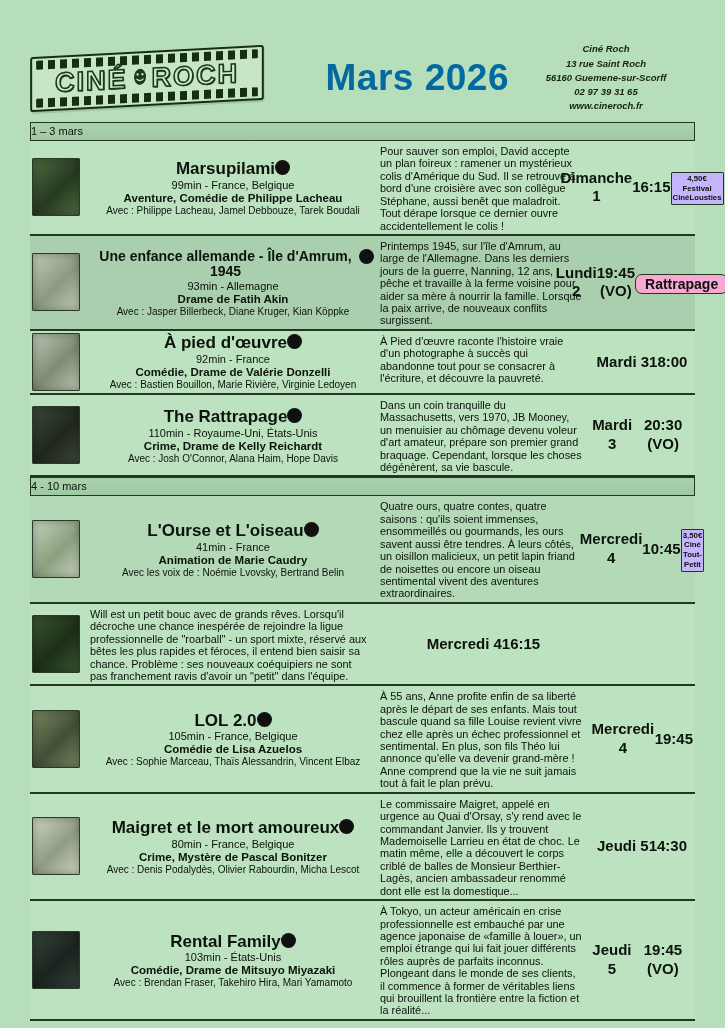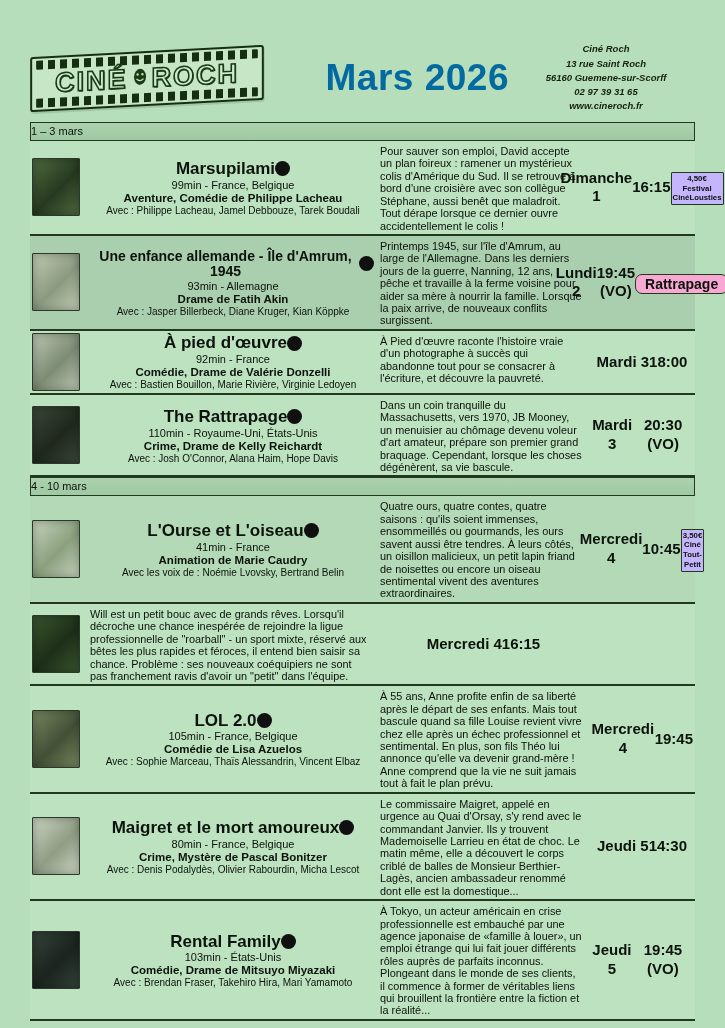--- a/index.html
+++ b/index.html
@@ -84,7 +84,7 @@
     padding:3px 4px 2px 4px;
     display:flex;flex-direction:column;justify-content:center;
   }
-  .title-line{display:flex;align-items:center;justify-content:center;}
+  .title-line{display:flex;align-items:flex-start;justify-content:center;}
   .movie-title{font-size:17px;font-weight:bold;line-height:1.05;}
   .movie-title.small{font-size:14px;}
   .age-badge{

